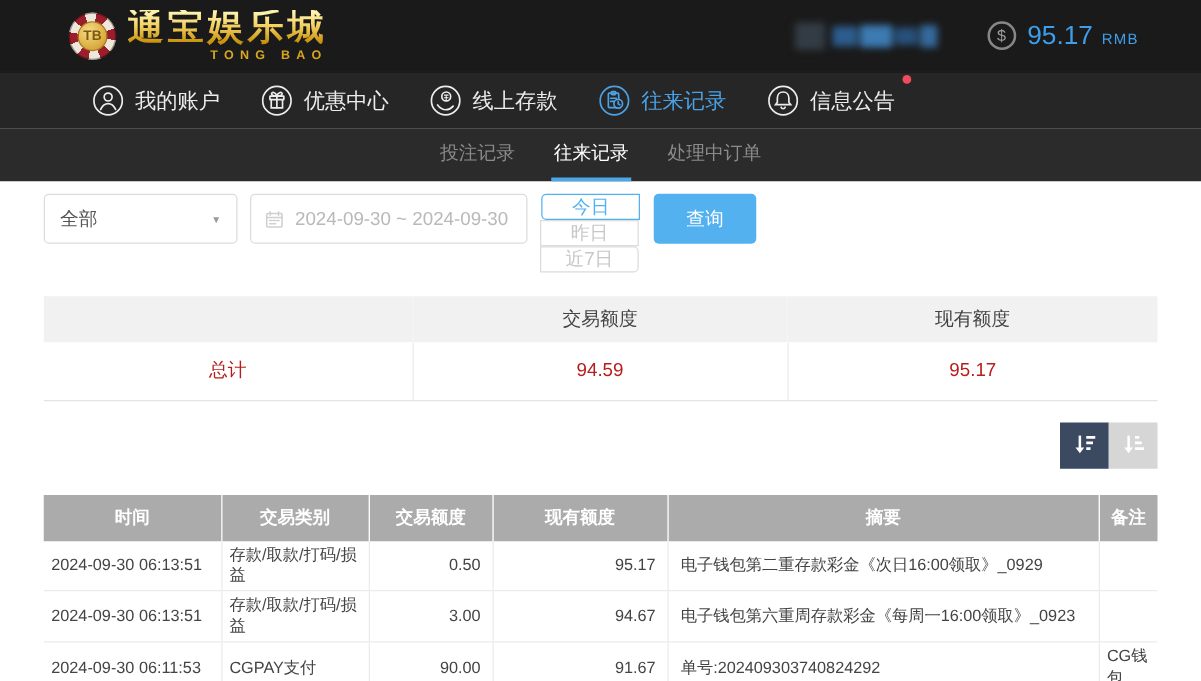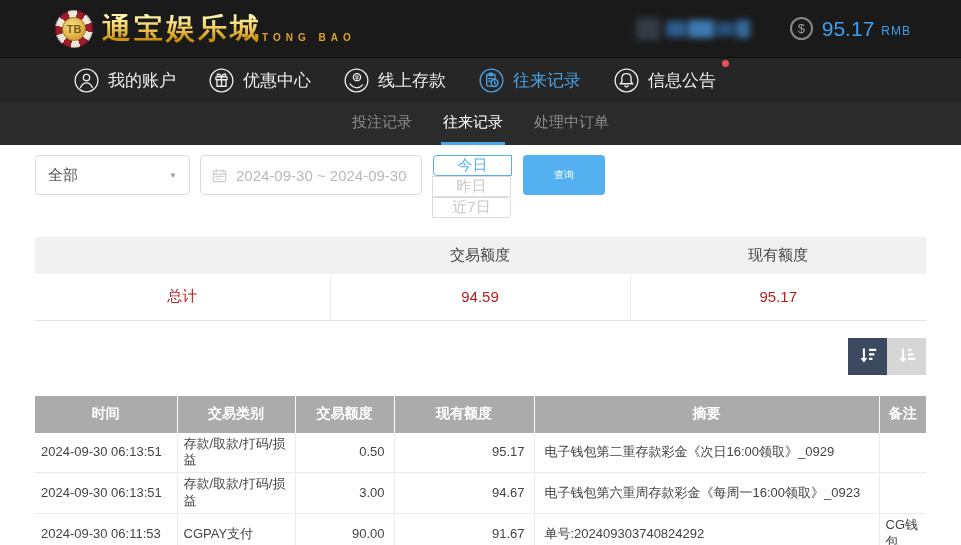--- a/index.html
+++ b/index.html
@@ -18,7 +18,7 @@
     background:radial-gradient(circle at 38% 32%,#f6dc85,#d9a93e 70%,#b9872a);
     border:1px solid #a8791f; display:flex; align-items:center; justify-content:center; }
   .chip-inner b { font-size:11px; color:#7c5a12; }
-  .logo-text { display:flex; flex-direction:row; line-height:1; }
+  .logo-text { display:flex; flex-direction:column; line-height:1; }
   .logo-cn { font-size:29px; font-weight:bold; letter-spacing:3px;
     background:linear-gradient(180deg,#fdf2ac 8%,#f3cf5e 45%,#c9920e 88%);
     -webkit-background-clip:text; background-clip:text; color:transparent; }

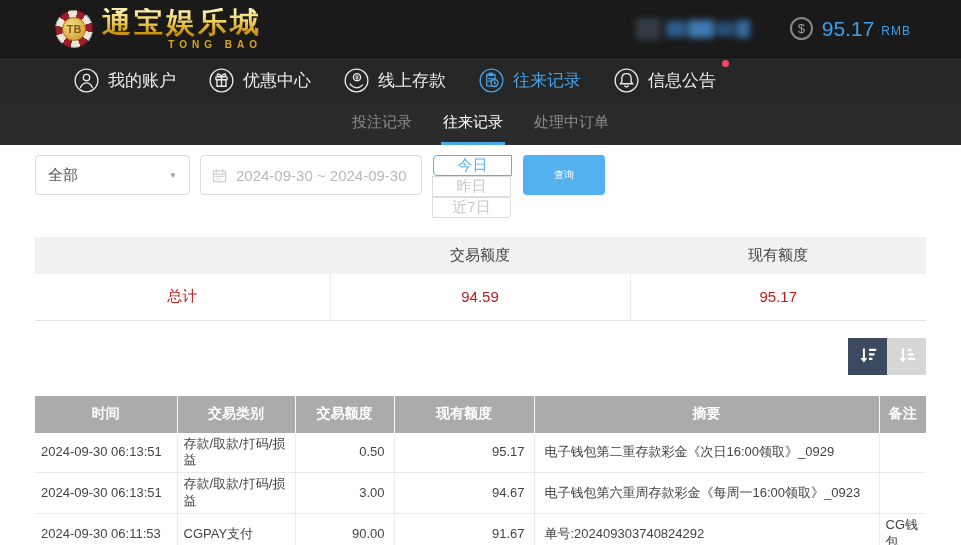--- a/index.html
+++ b/index.html
@@ -73,7 +73,7 @@
   .range-btn:last-child { border-radius:0 4px 4px 0; }
   .range-btn.active { border-color:#53b1f0; color:#53b1f0; position:relative; z-index:1; }
   .query-btn { margin-left:11px; width:82px; background:#53b1f0; border:none;
-    border-radius:4px; color:#fff; font-size:10px; cursor:pointer; font-family:inherit; }
+    border-radius:4px; color:#fff; font-size:15px; cursor:pointer; font-family:inherit; }
 
   table { border-collapse:collapse; table-layout:fixed; width:100%; }
   .summary { margin-top:42px; }

